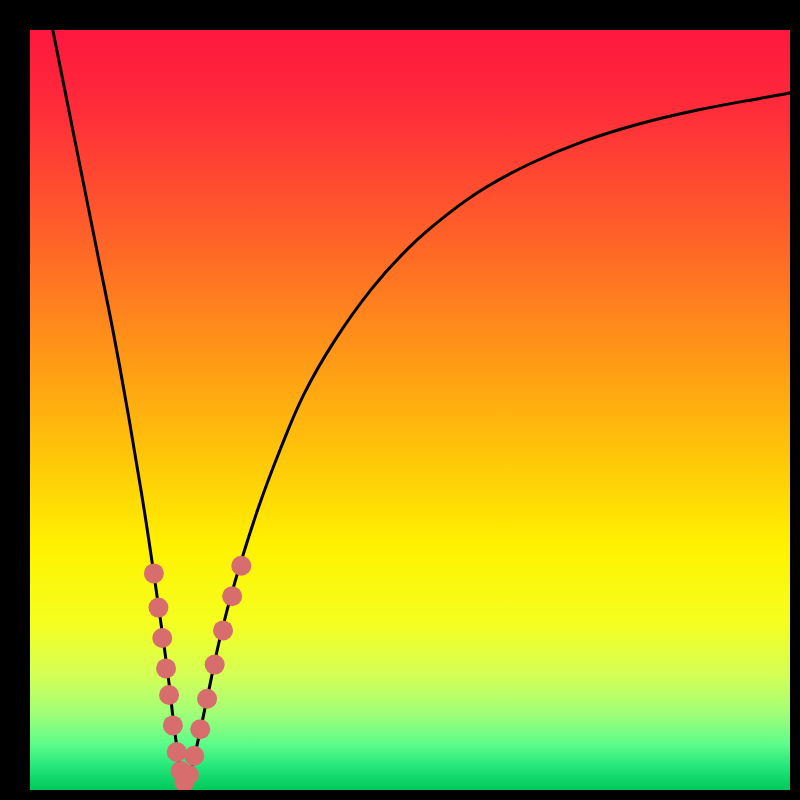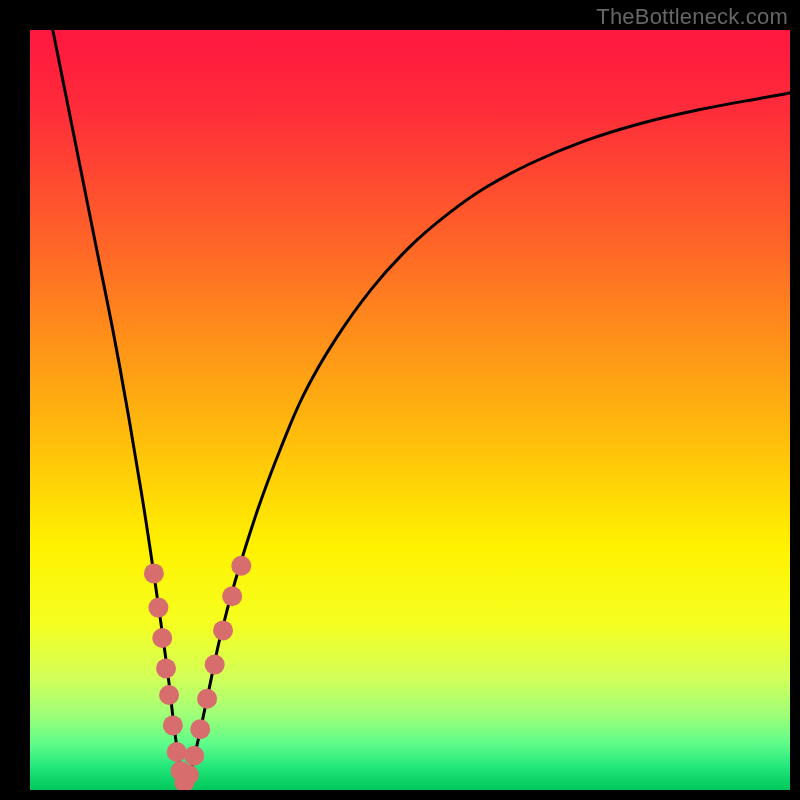--- a/index.html
+++ b/index.html
@@ -80,7 +80,6 @@
         </g>
       </svg>
     </div>
-  <div class="watermark">TheBottleneck.com</div>
 </div>
 
 </body></html>

